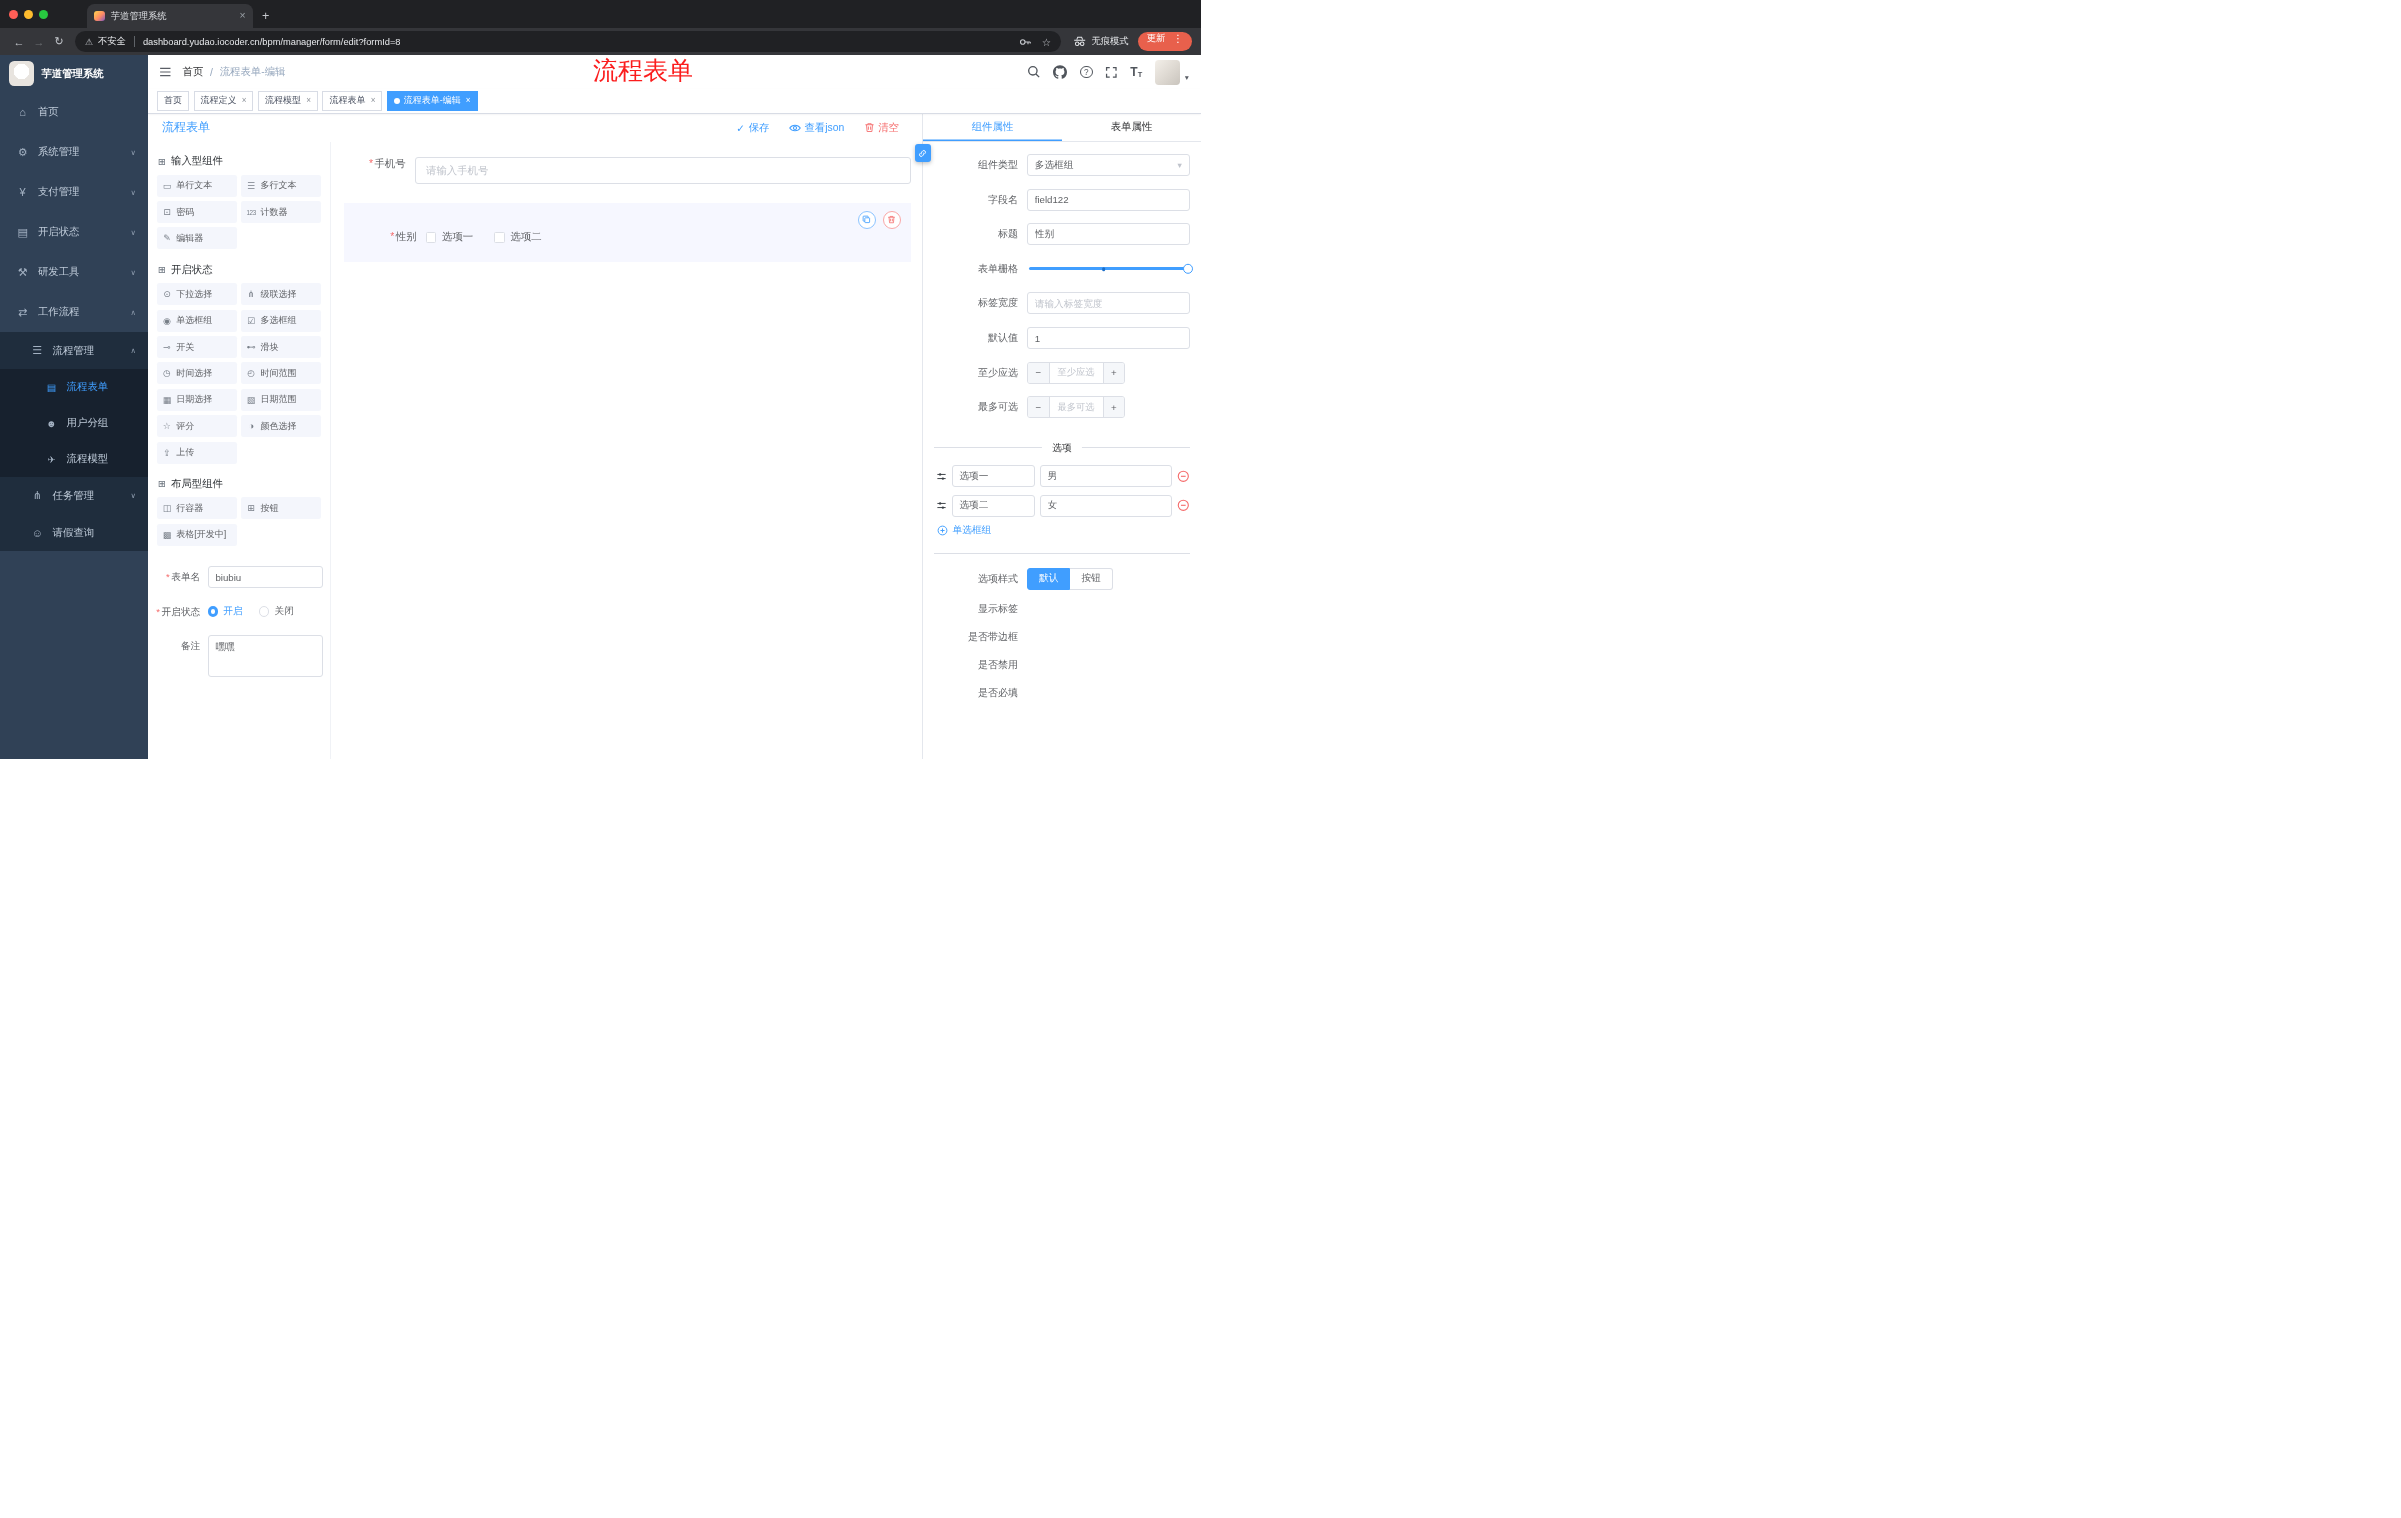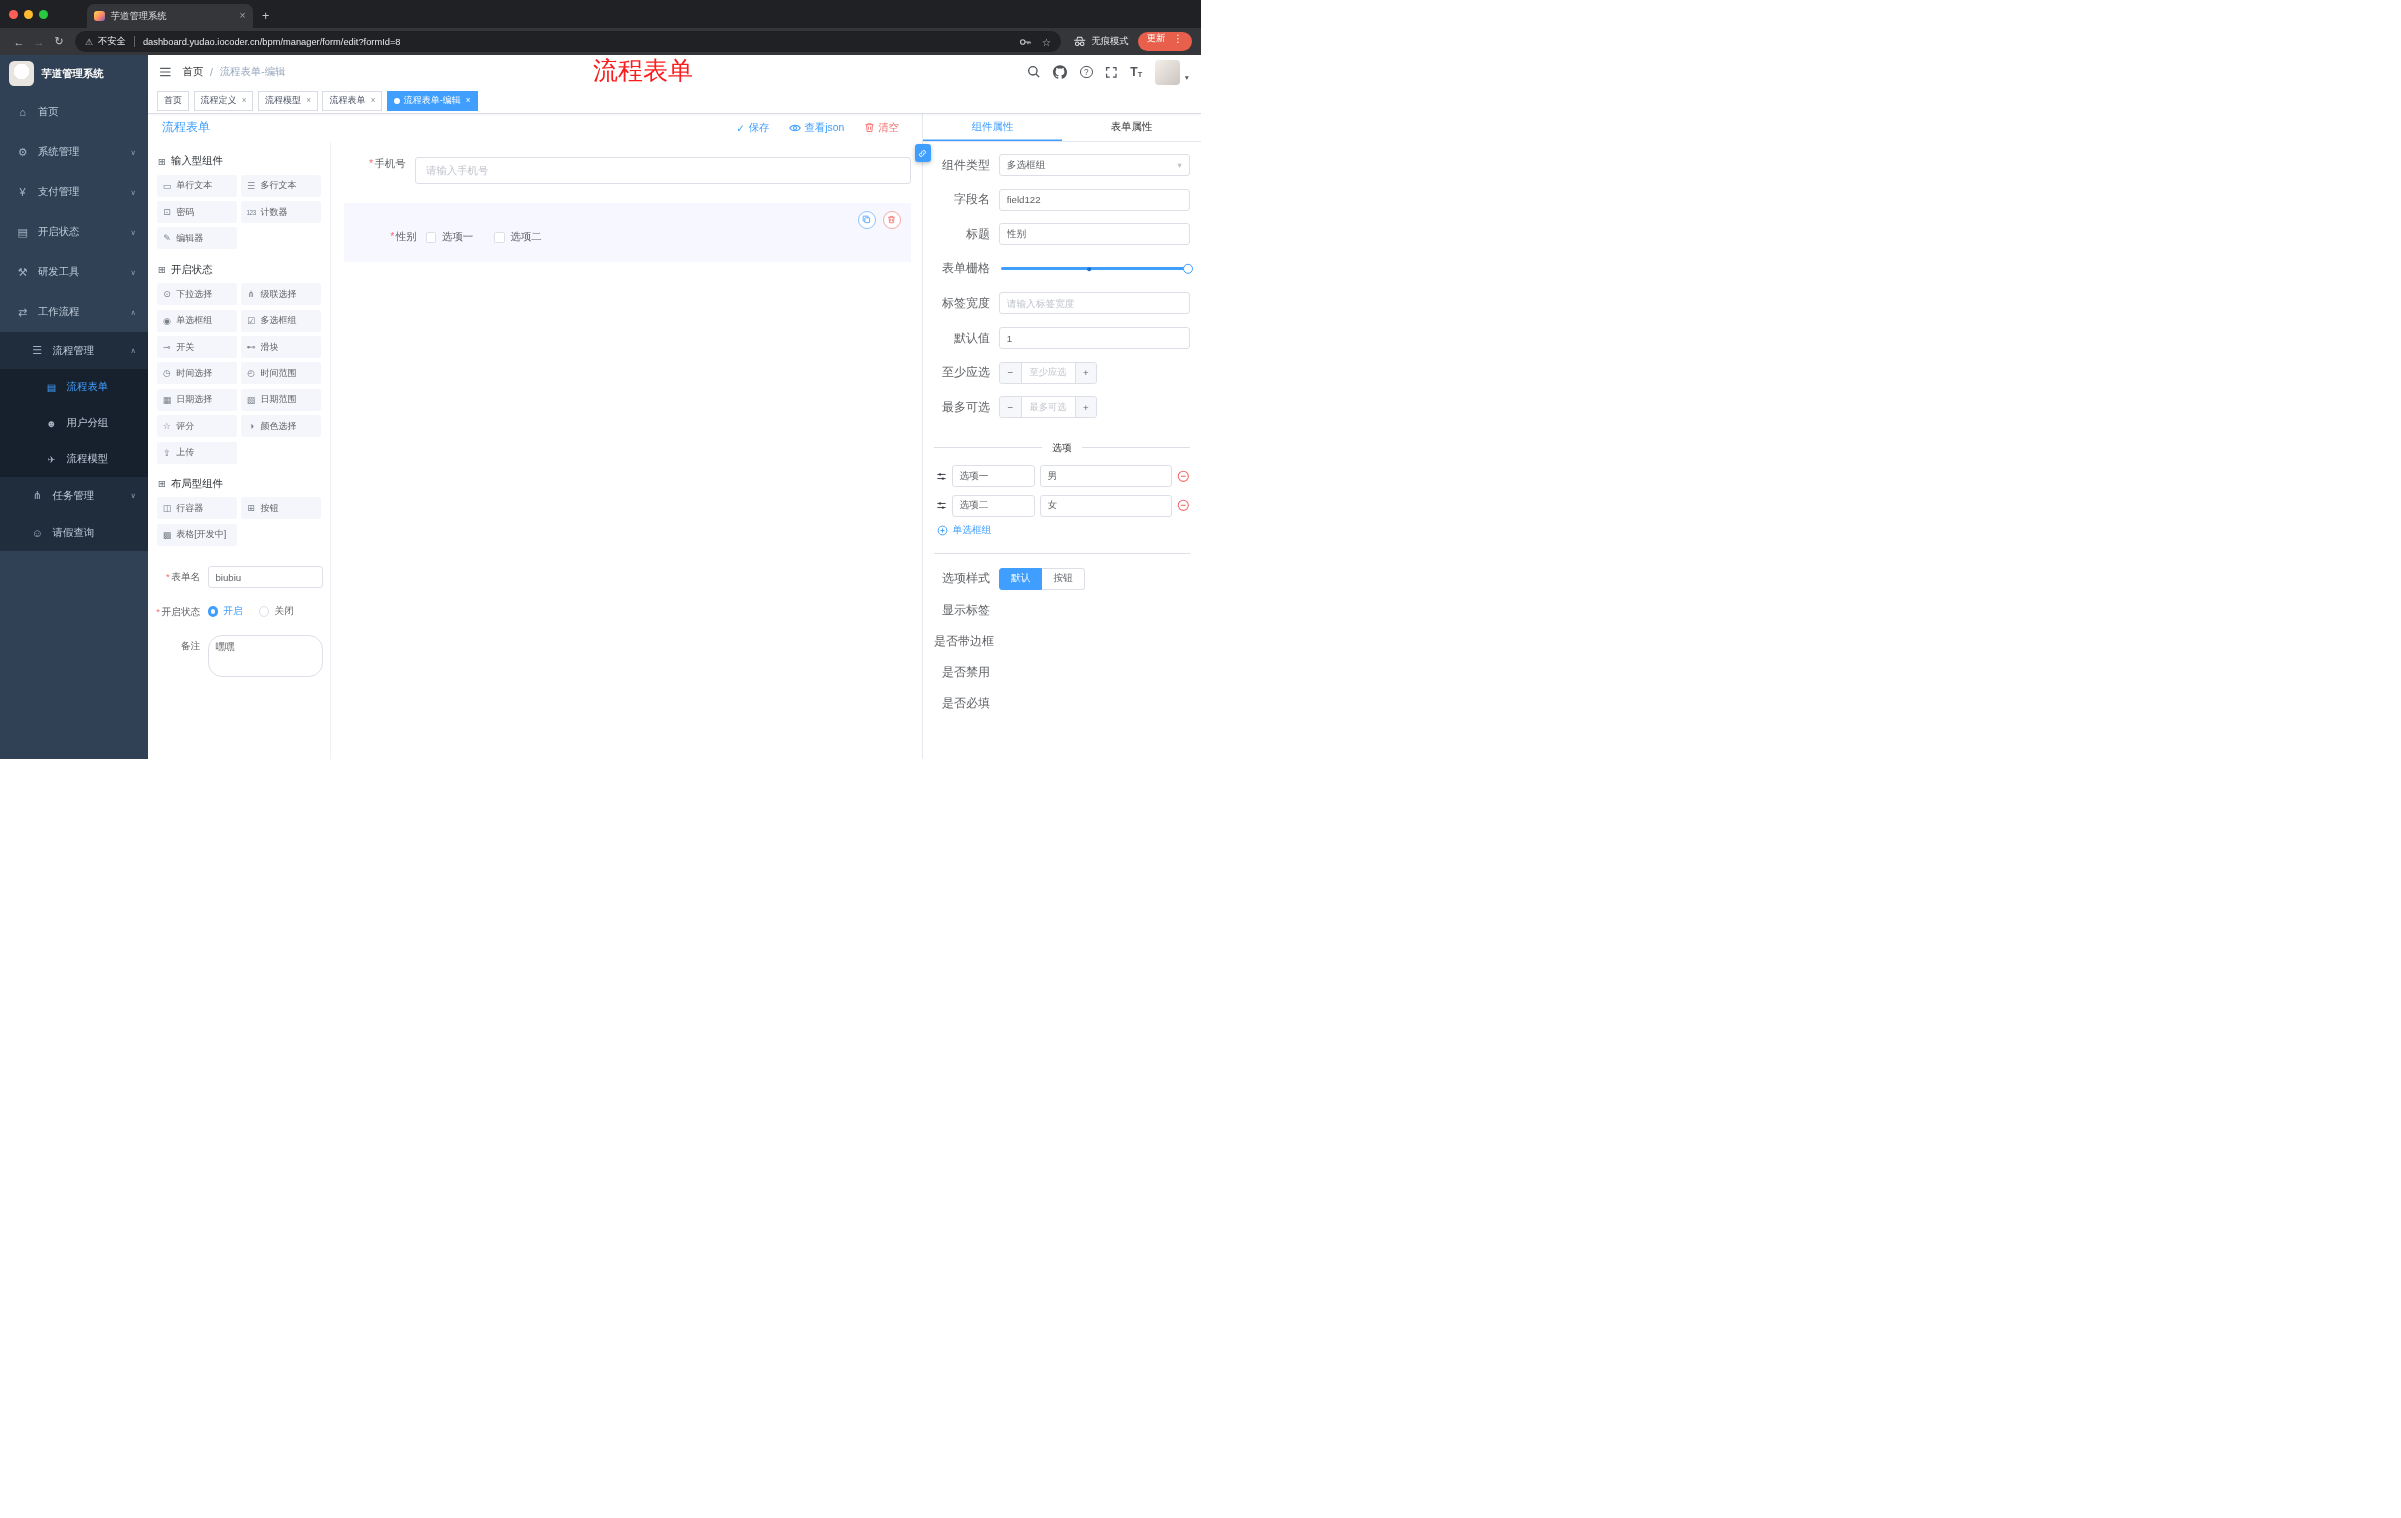--- a/index.html
+++ b/index.html
@@ -130,7 +130,7 @@
   .ptab.active{color:#409eff;box-shadow:inset 0 -1.5px 0 #409eff;}
   .pbody{flex:1;overflow:hidden;padding:12.6px 11px 0;}
   .prow{display:flex;align-items:center;margin-bottom:12.6px;}
-  .plabel{width:65px;flex-shrink:0;text-align:right;padding-right:9px;font-size:12px;color:#606266;white-space:nowrap;}
+  .plabel{width:65px;flex-shrink:0;text-align:right;padding-right:9px;font-size:10px;color:#606266;white-space:nowrap;margin-left:28px;}
   .pctl{flex:1;min-width:0;position:relative;}
   .sel-caret{position:absolute;right:6.7px;top:50%;transform:translateY(-50%);color:#c0c4cc;font-size:7.4px;}
   .slider{height:22px;display:flex;align-items:center;padding:0 2.2px;}

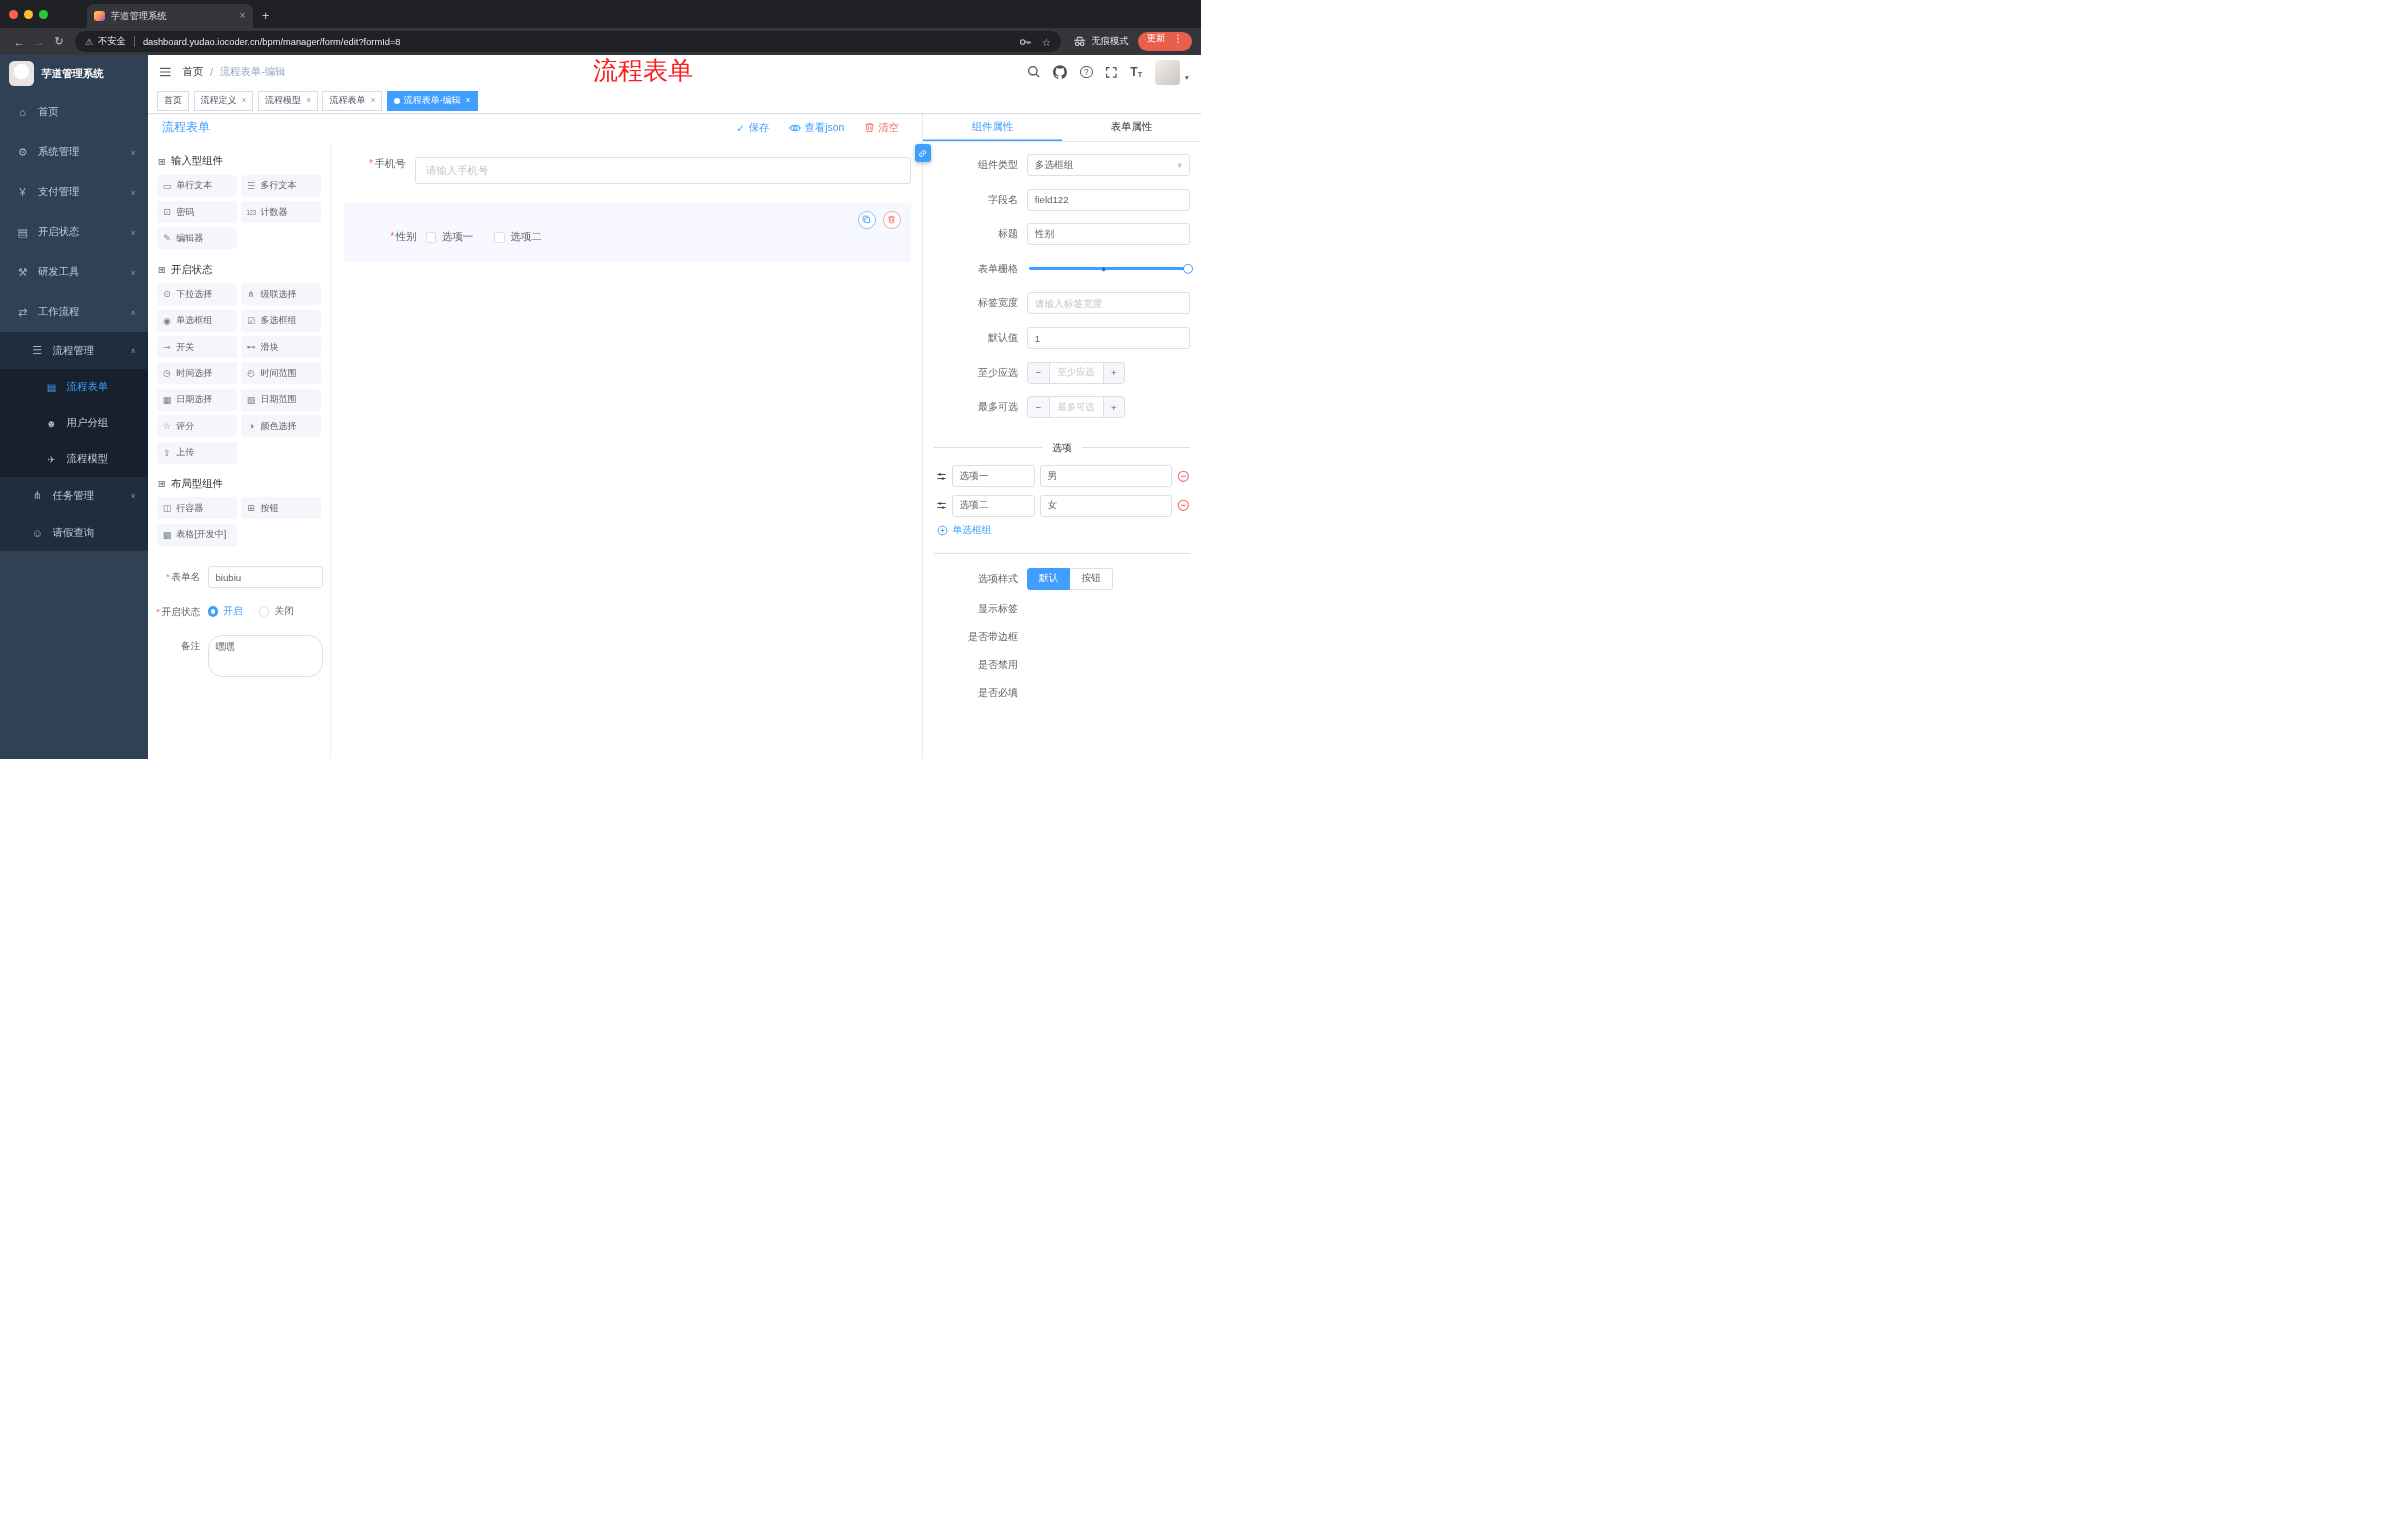--- a/index.html
+++ b/index.html
@@ -105,7 +105,7 @@
   .rdot{width:10.4px;height:10.4px;border-radius:50%;border:0.7px solid #dcdfe6;background:#fff;flex-shrink:0;}
   .radio.checked{color:#409eff;}
   .radio.checked .rdot{border:3px solid #409eff;}
-  .el-textarea{width:100%;height:42px;border:0.7px solid #dcdfe6;border-radius:14px;padding:4.5px 6.7px;font-size:9.7px;color:#606266;resize:none;}
+  .el-textarea{width:100%;height:42px;border:0.7px solid #dcdfe6;border-radius:3px;padding:4.5px 6.7px;font-size:9.7px;color:#606266;resize:none;}
 
   
   .canvas{flex:1;padding:15.6px 11px 0 12.6px;min-width:0;}

